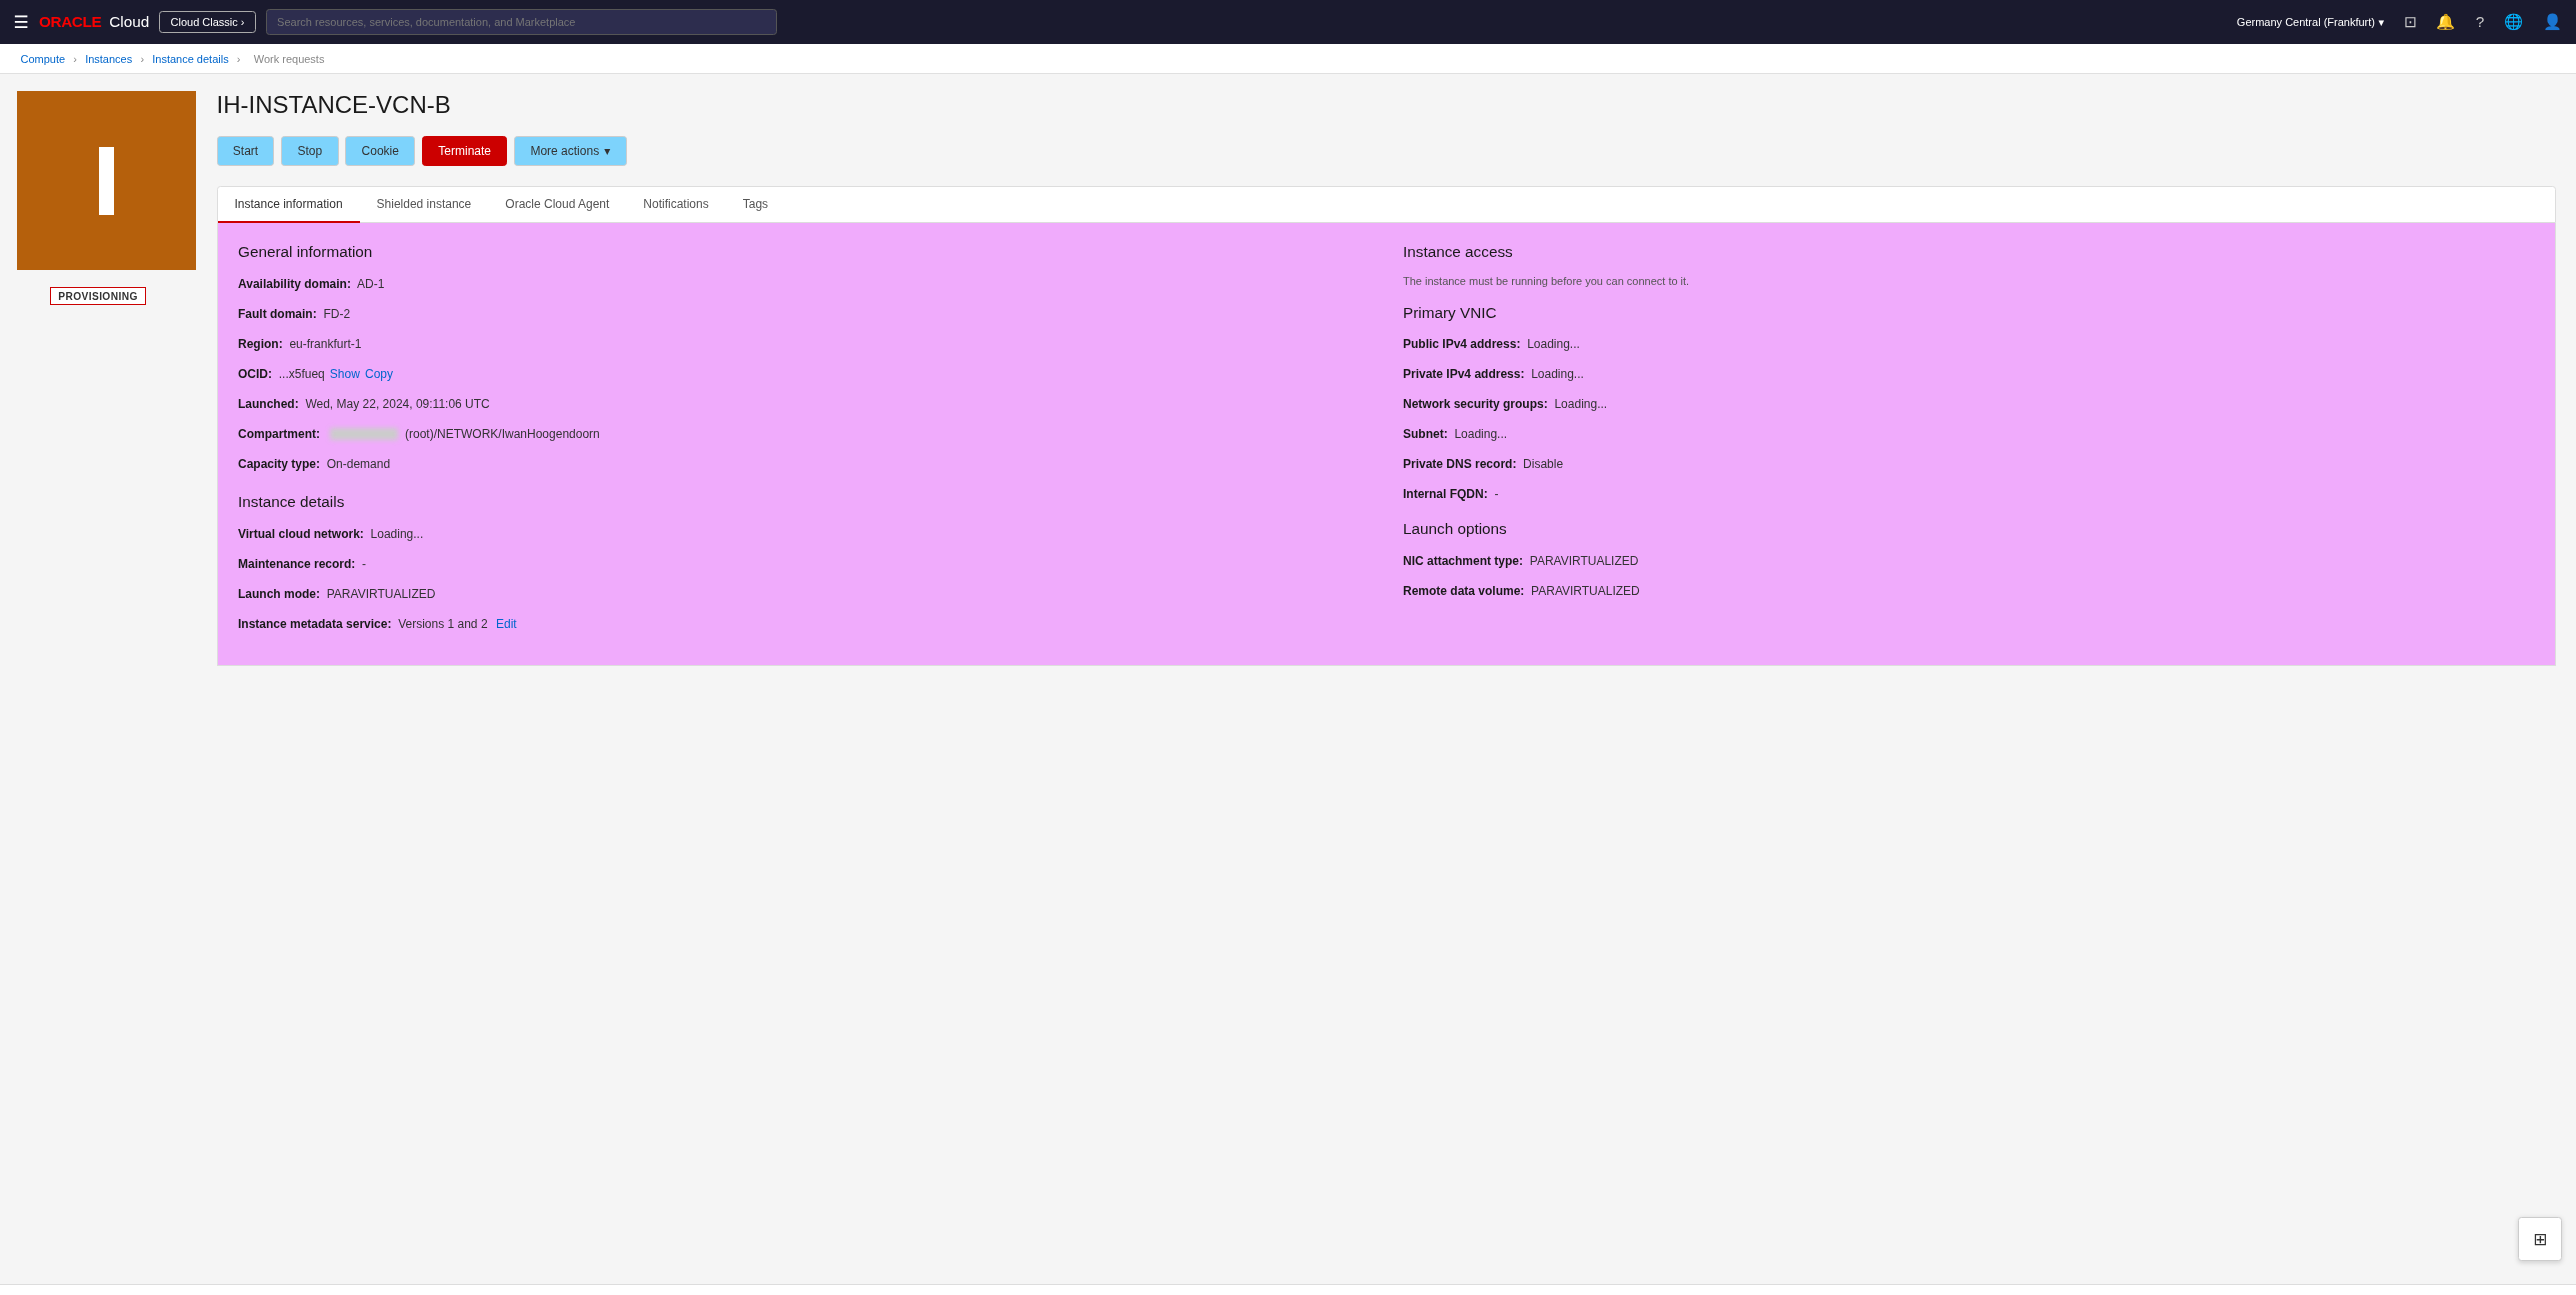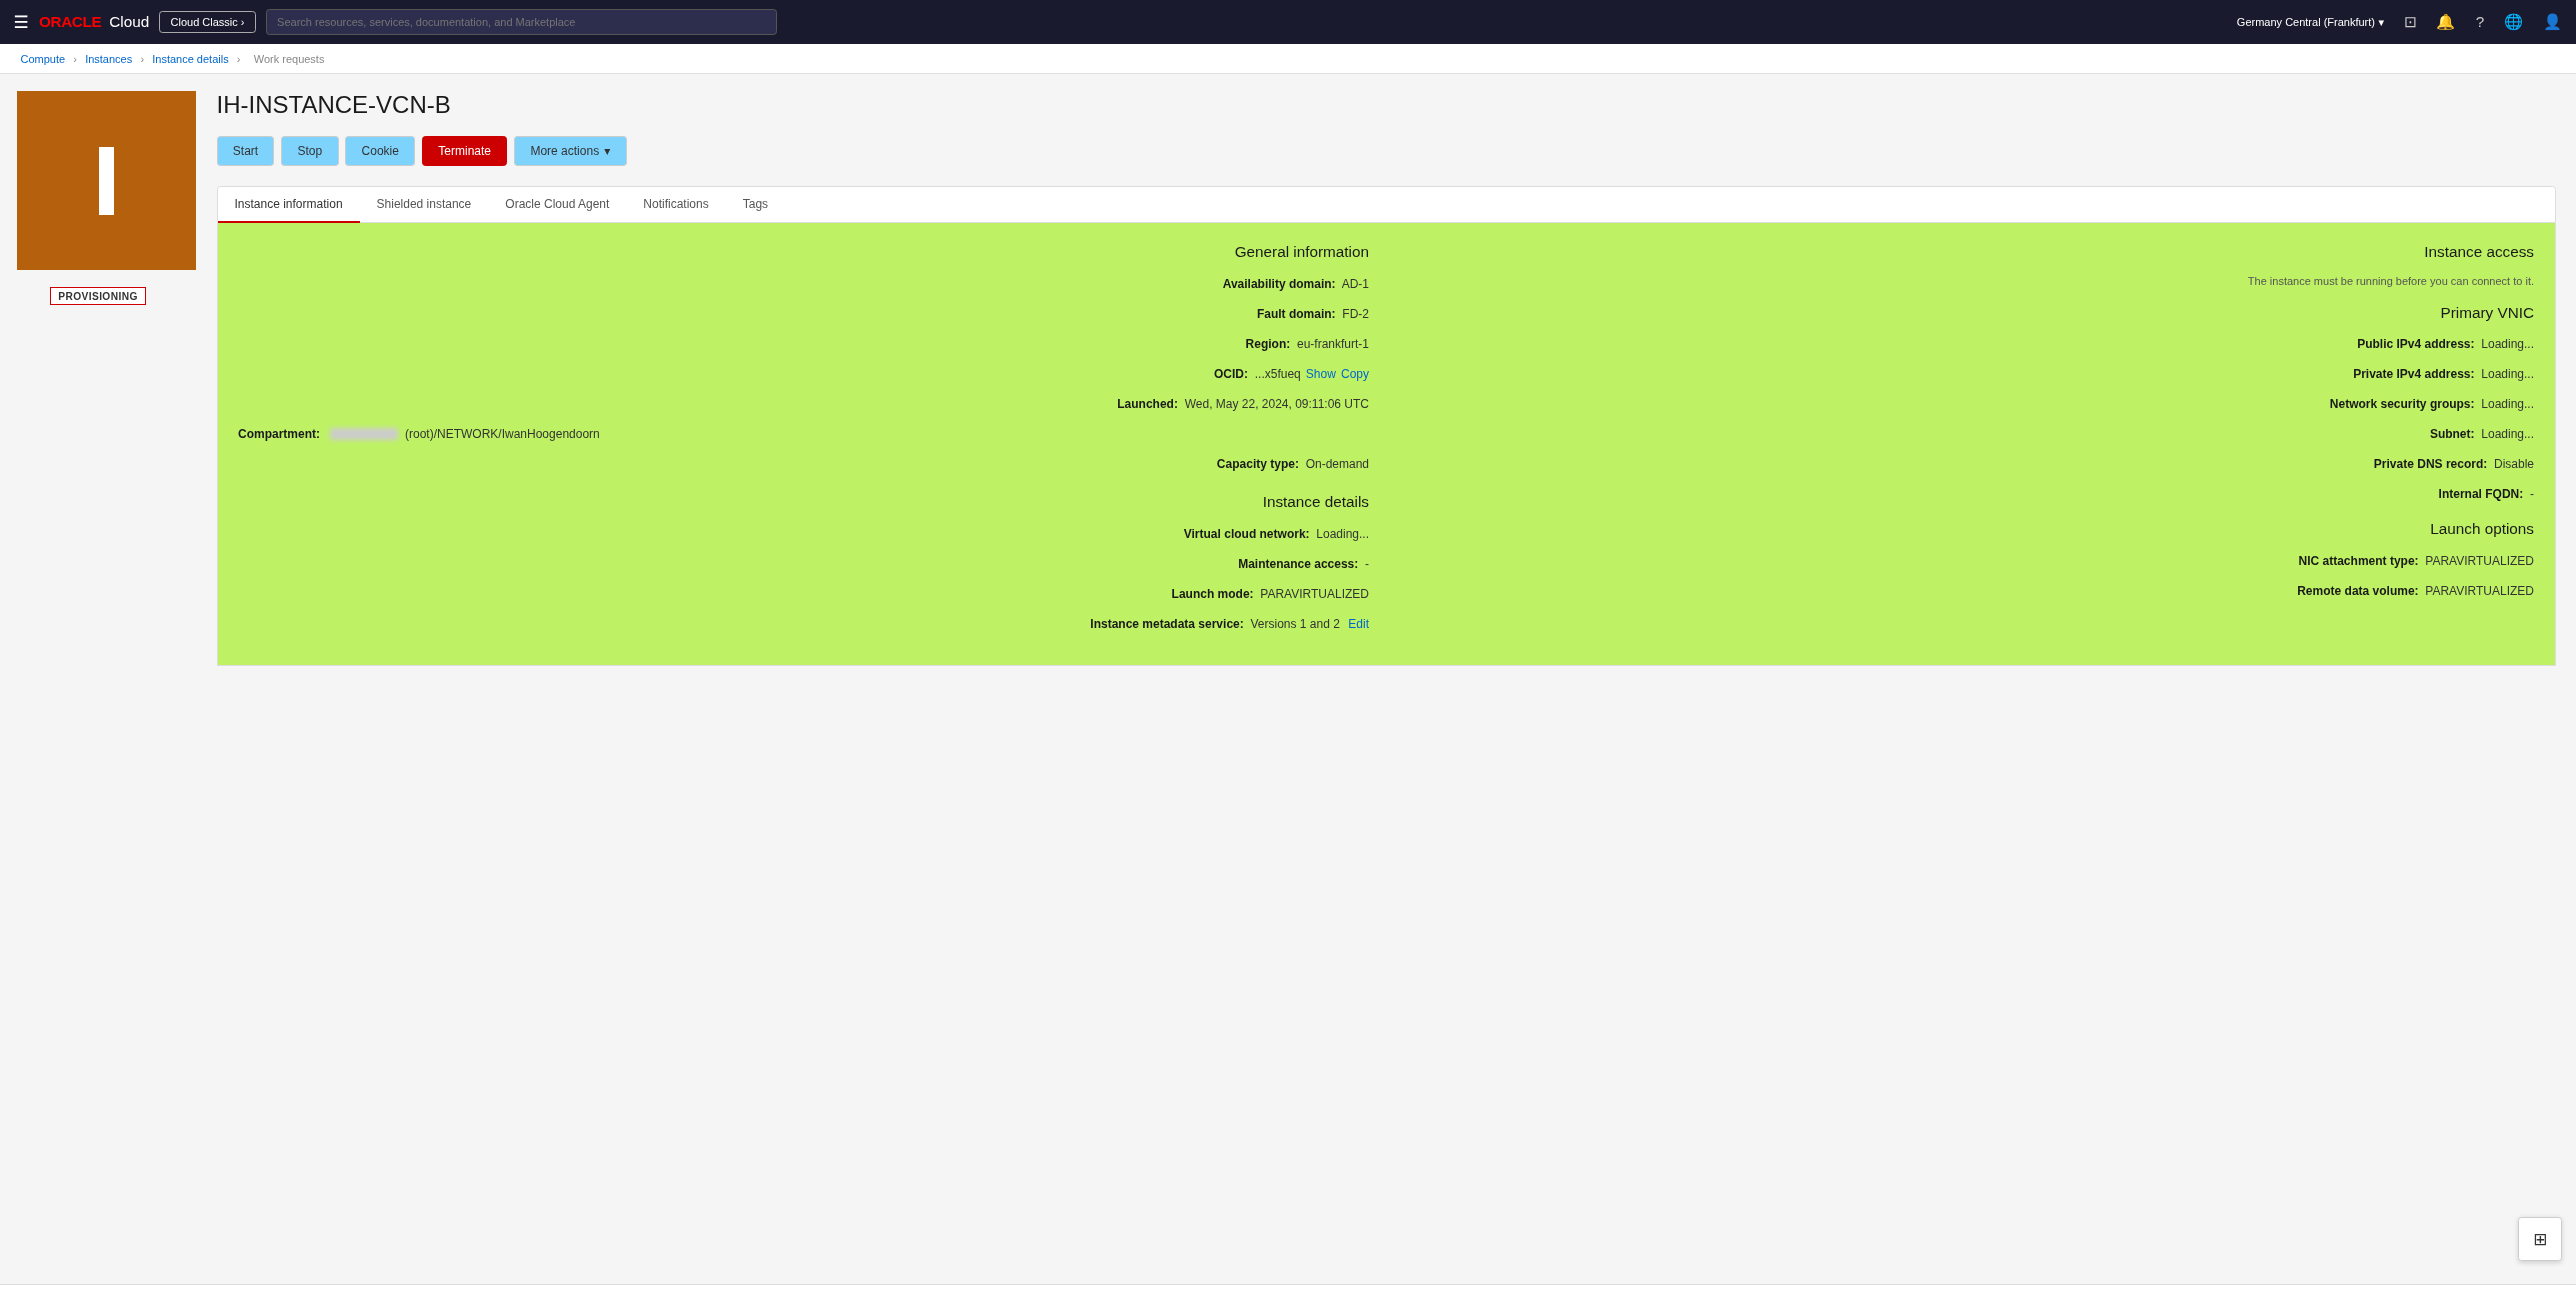--- a/index.html
+++ b/index.html
@@ -168,14 +168,13 @@
 
     
     .tab-content {
-      background: #bef264;
+      background: #f0abfc;
       border: 0.9px solid #ddd;
       border-top: none;
       padding: 20.5px;
       display: grid;
       grid-template-columns: 1fr 1fr;
       gap: 34px;
-      text-align: right;
     }
 
     .section-title {

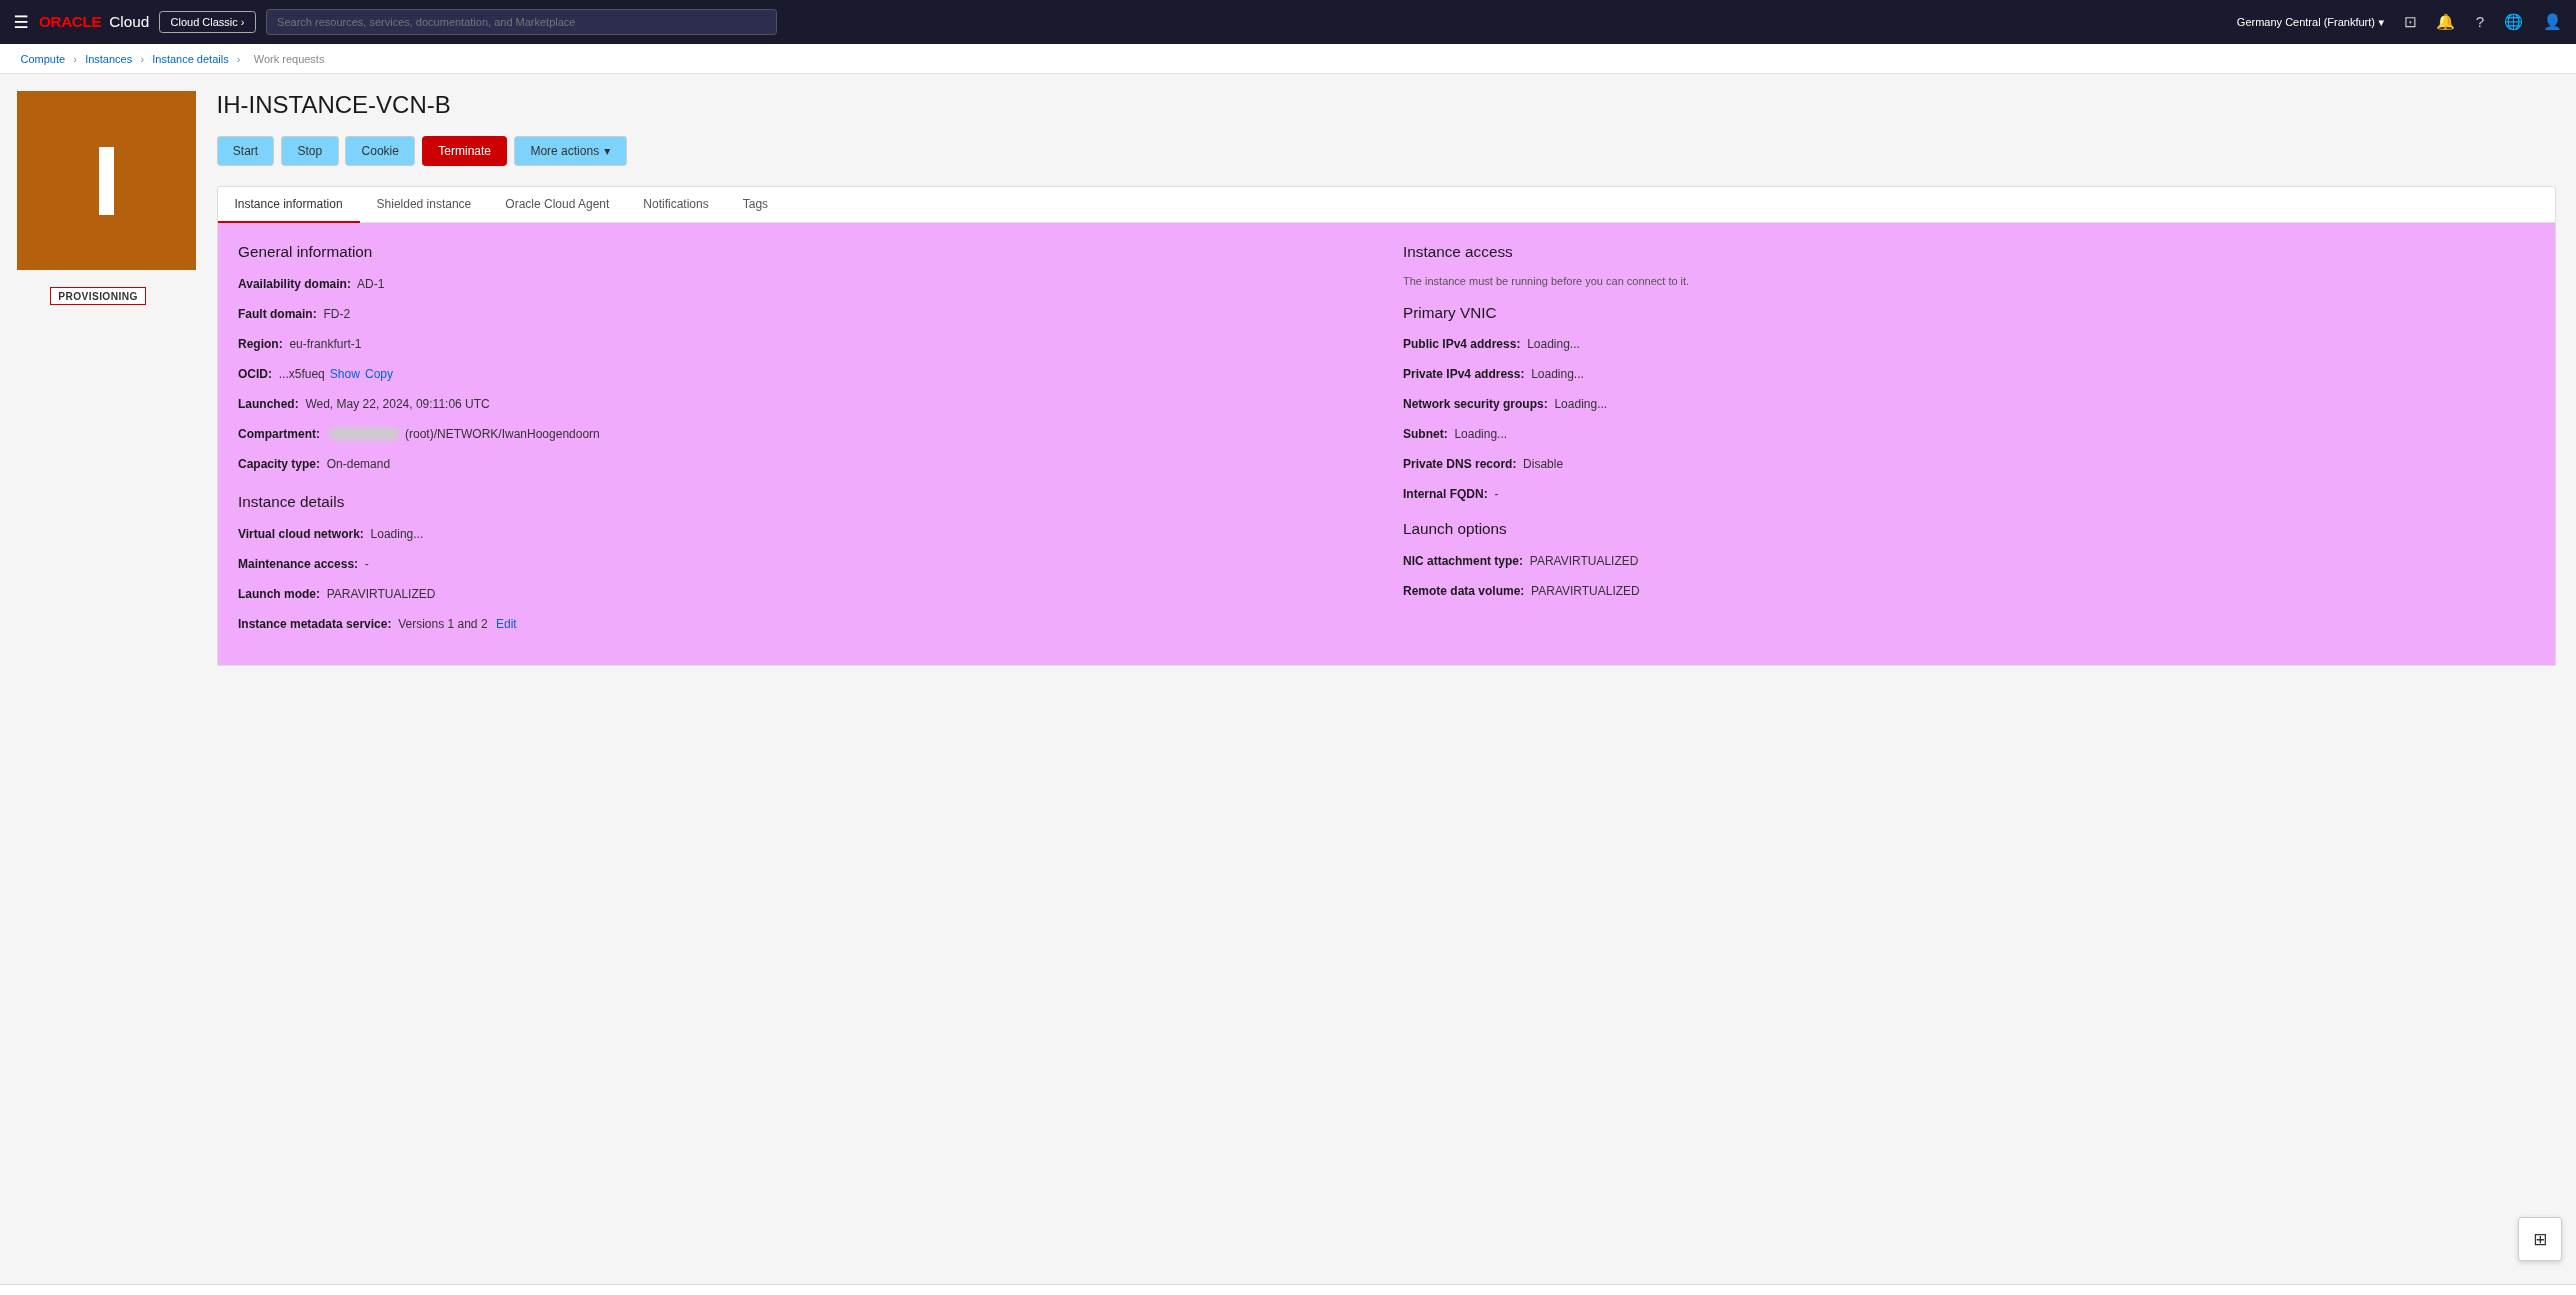--- a/index.html
+++ b/index.html
@@ -381,7 +381,7 @@
           </div>
 
           <div class="info-row">
-            <span class="info-label">Maintenance access:</span>
+            <span class="info-label">Maintenance record:</span>
             <span class="info-value">-</span>
           </div>
 

